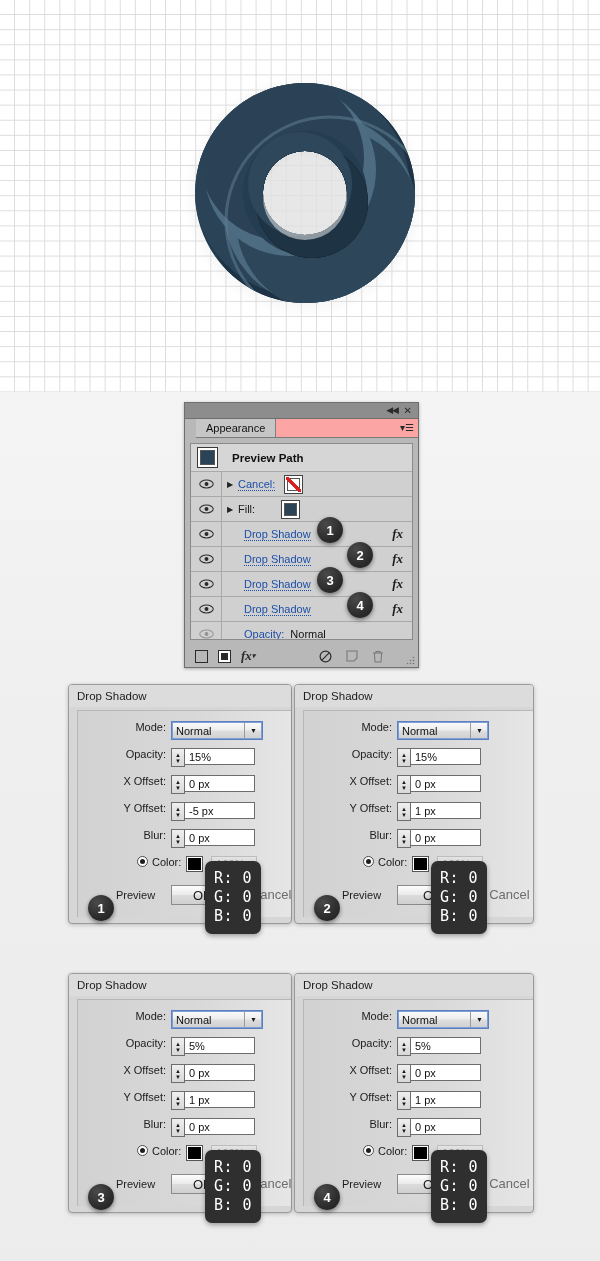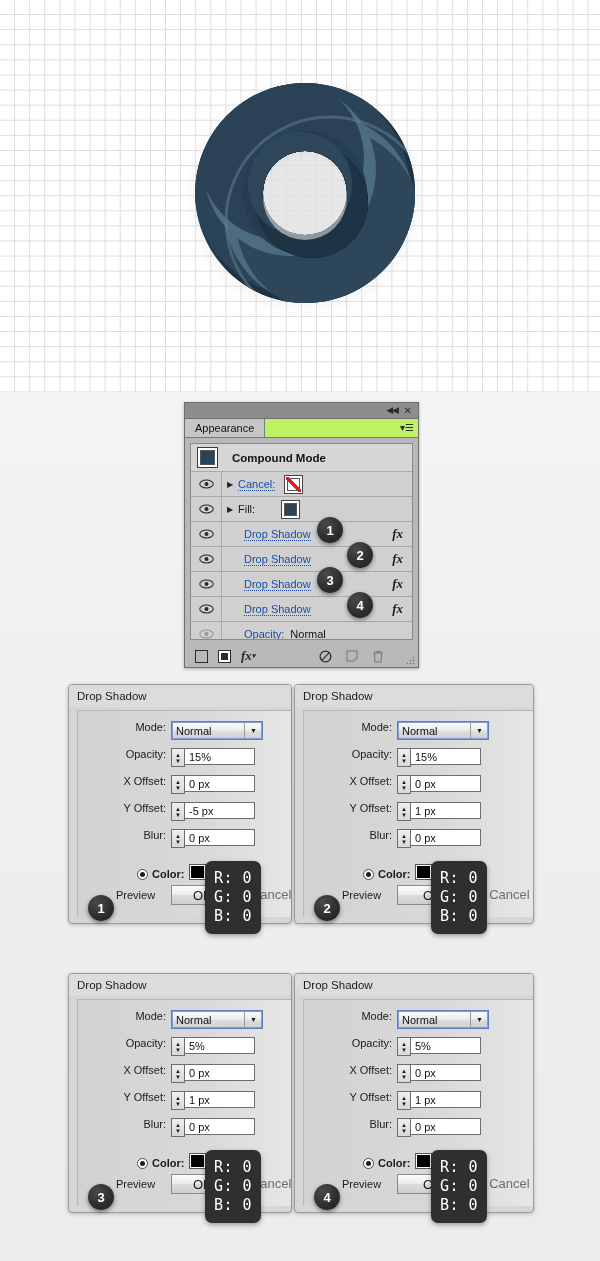--- a/index.html
+++ b/index.html
@@ -45,7 +45,7 @@
   .tb-collapse{right:20px;letter-spacing:-1px;}
   .tb-close{right:6px;font-size:10px;}
   .panel-tabrow{
-    height:18px;background:#bef264;position:relative;border-bottom:1px solid #7a7a7a;
+    height:18px;background:#fca5a5;position:relative;border-bottom:1px solid #7a7a7a;margin-left:11px;
   }
   .panel-tab{
     position:absolute;left:0;top:0;height:18px;line-height:18px;

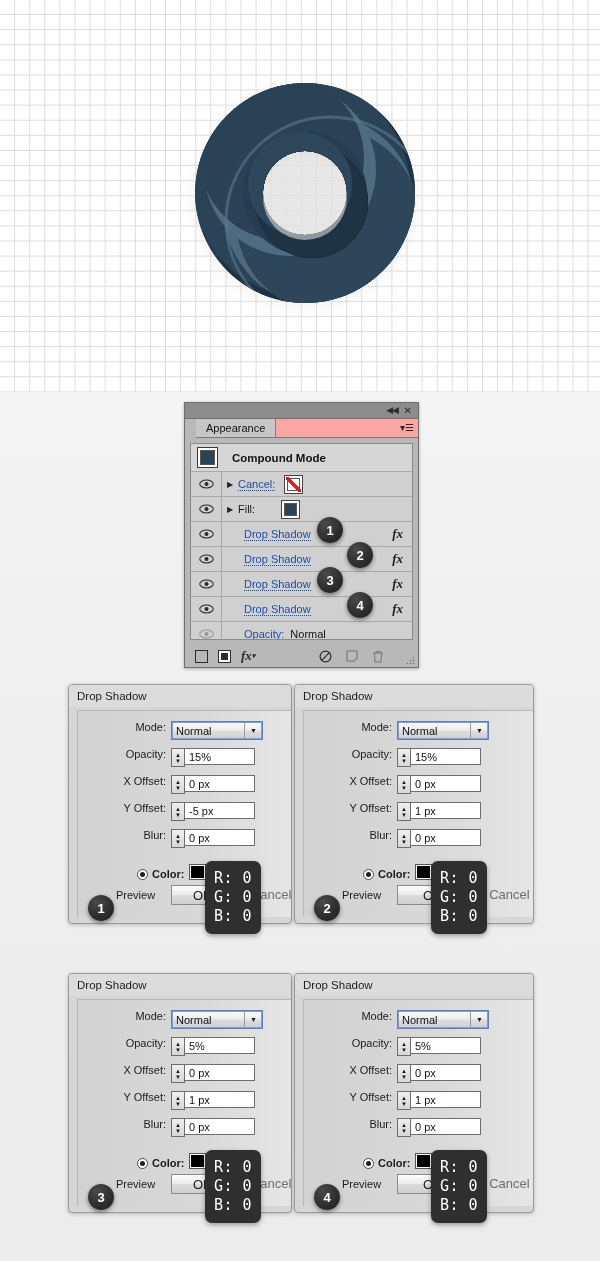--- a/index.html
+++ b/index.html
@@ -262,7 +262,7 @@
 
     <div class="row header">
       <div class="hdr-swatch"></div>
-      <span class="hdr-title">Compound Mode</span>
+      <span class="hdr-title">Preview Path</span>
     </div>
 
     <div class="row">

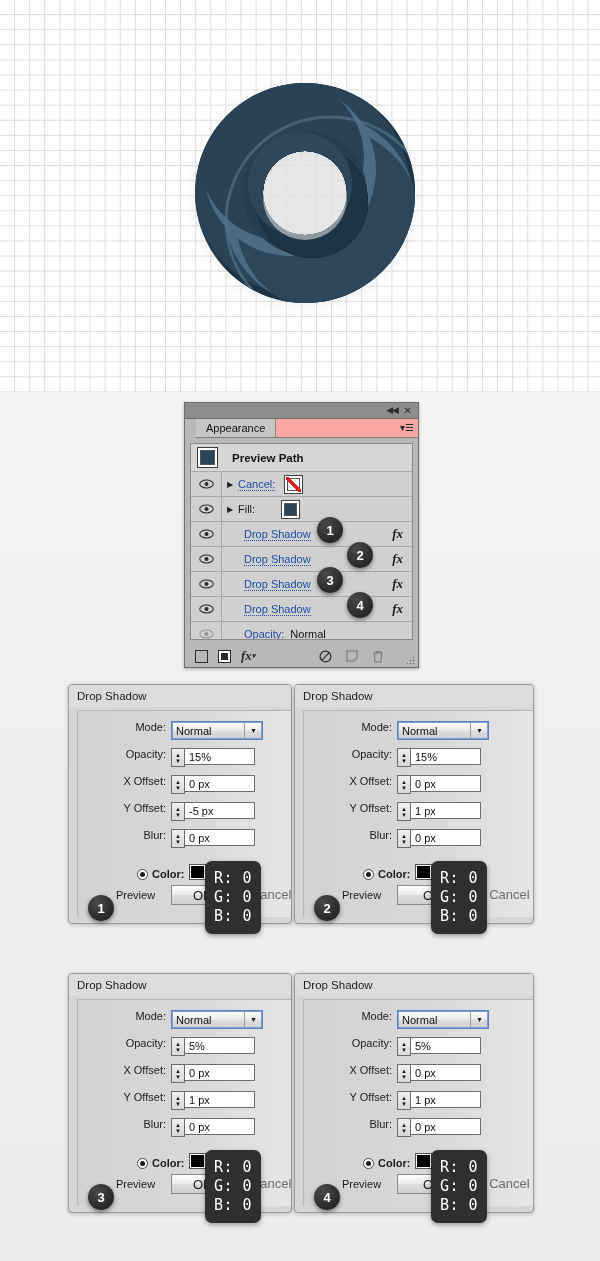--- a/index.html
+++ b/index.html
@@ -162,7 +162,7 @@
     font-size:11px;color:#101010;line-height:17px;padding-left:4px;
     box-sizing:border-box;
   }
-  .color-row{height:24px;display:flex;align-items:flex-end;font-weight:bold;}
+  .color-row{height:24px;display:flex;align-items:flex-start;}
   .radio{
     width:9px;height:9px;border-radius:50%;border:1px solid #4a4a4a;background:#fff;
     position:relative;margin-right:4px;flex:none;

